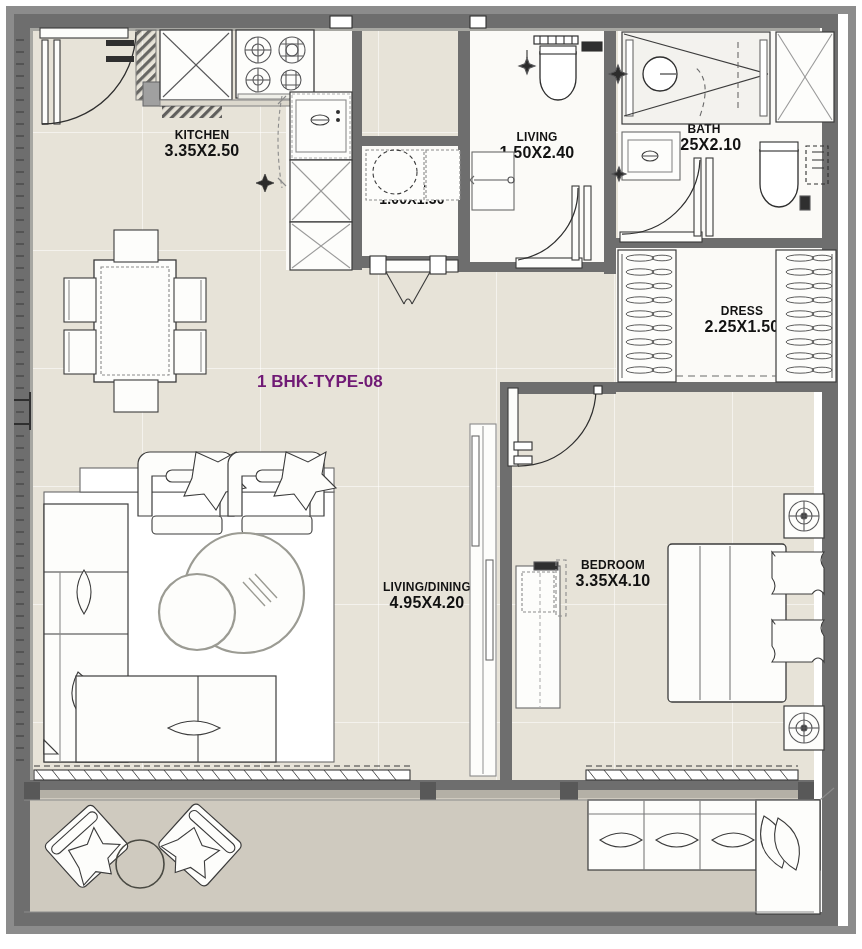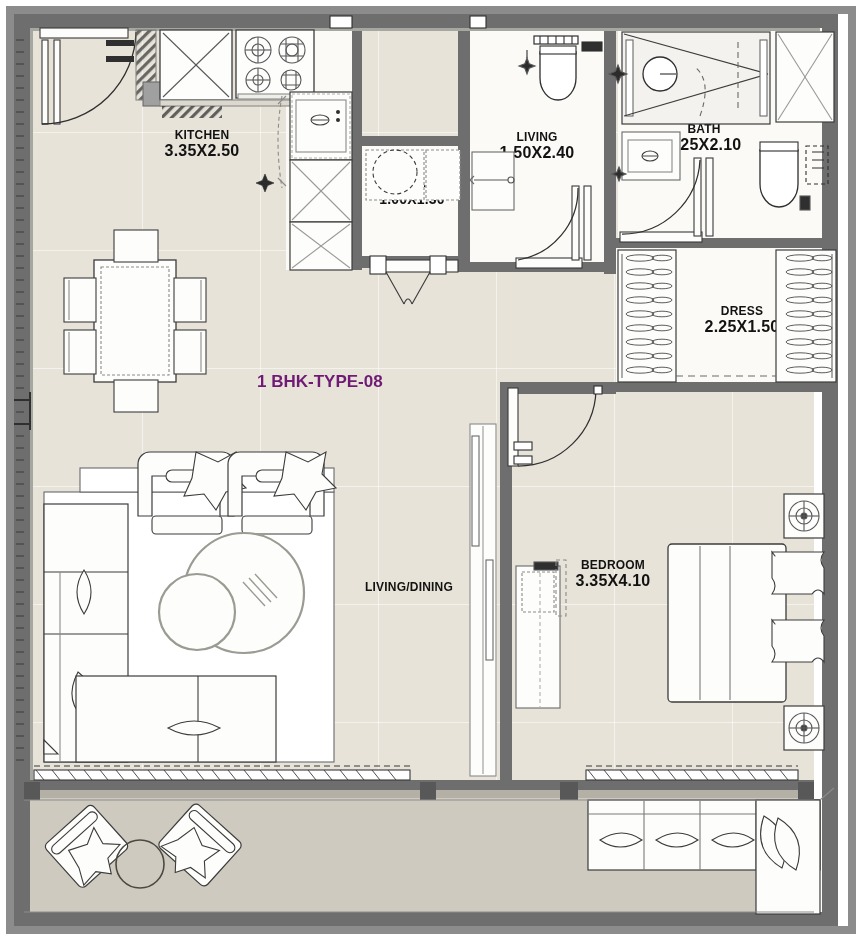--- a/index.html
+++ b/index.html
@@ -121,7 +121,7 @@
     <span class="dm">2.25X1.50</span>
   </div>
 
-  <div class="lbl" style="left:318px;top:580px;width:182px;">
+  <div class="lbl" style="left:336px;top:580px;width:182px;">
     <span class="nm">LIVING/DINING</span>
   </div>
 

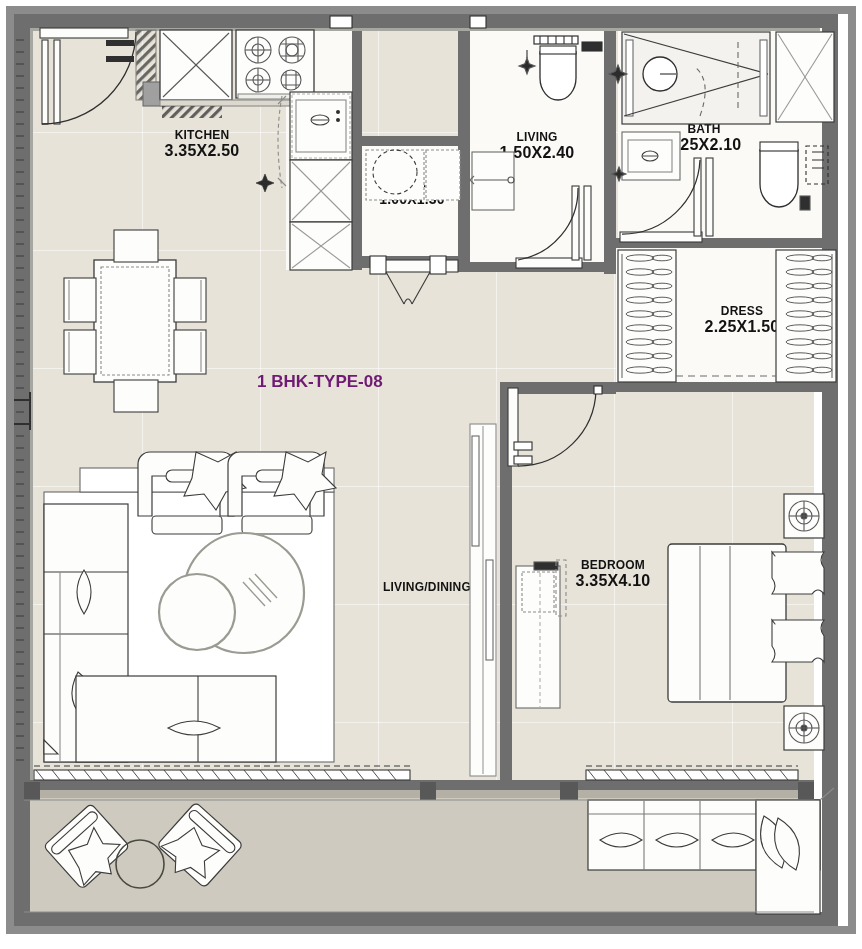--- a/index.html
+++ b/index.html
@@ -123,6 +123,7 @@
 
   <div class="lbl" style="left:336px;top:580px;width:182px;">
     <span class="nm">LIVING/DINING</span>
+    <span class="dm">4.95X4.20</span>
   </div>
 
   <div class="lbl" style="left:528px;top:558px;width:170px;">

